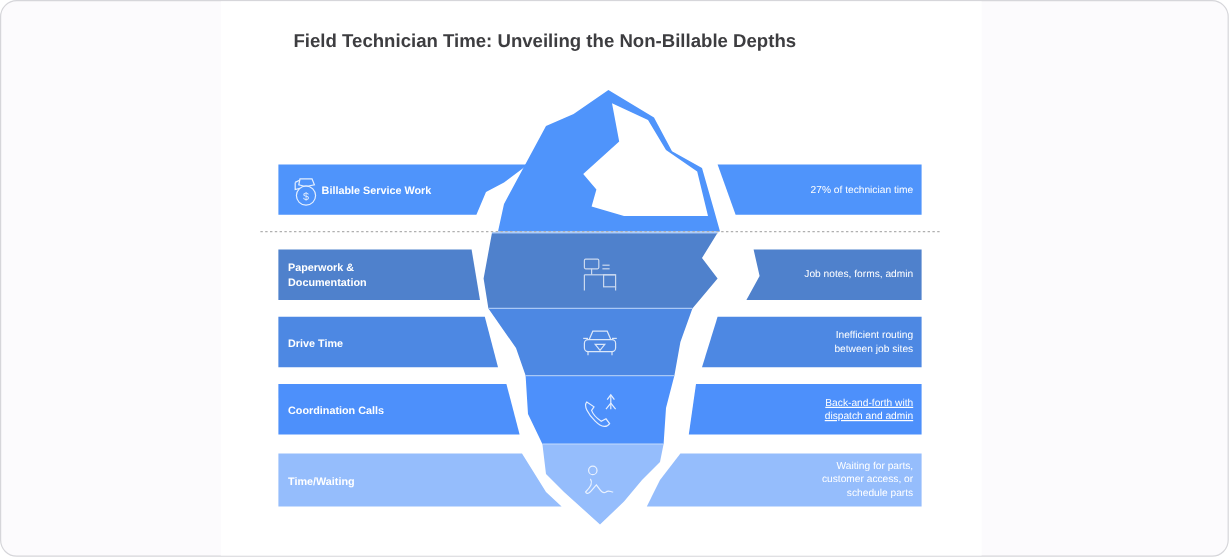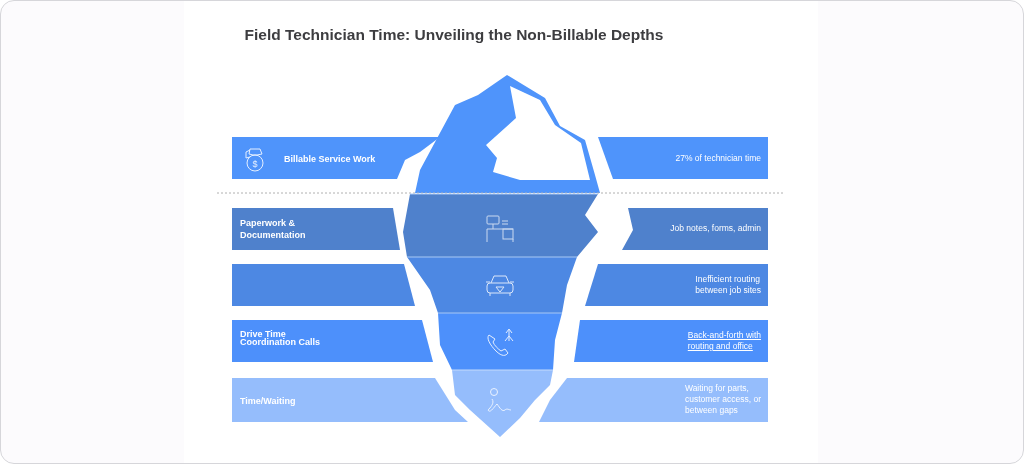--- a/index.html
+++ b/index.html
@@ -116,7 +116,7 @@
   </g>
 </svg>
 
-<div class="label" style="left:284px; top:153px;">Billable Service Work</div>
+<div class="label" style="left:268px; top:153px;">Billable Service Work</div>
 
 <div class="label" style="left:240px; top:217px;">
   <div>Paperwork &amp;</div>

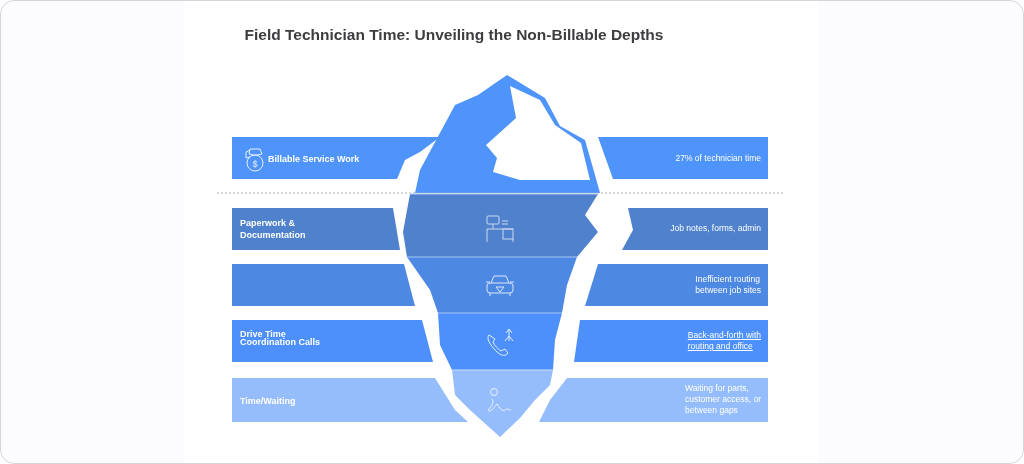--- a/index.html
+++ b/index.html
@@ -28,7 +28,7 @@
       position: absolute; color: #ffffff; font-size: 9px; font-weight: bold; line-height: 12px;
     }
     .desc {
-      position: absolute; color: #ffffff; font-size: 8.5px; line-height: 11px; 
+      position: absolute; color: #ffffff; font-size: 8.5px; line-height: 11px; text-align: right;
     }
   </style>
 </head>

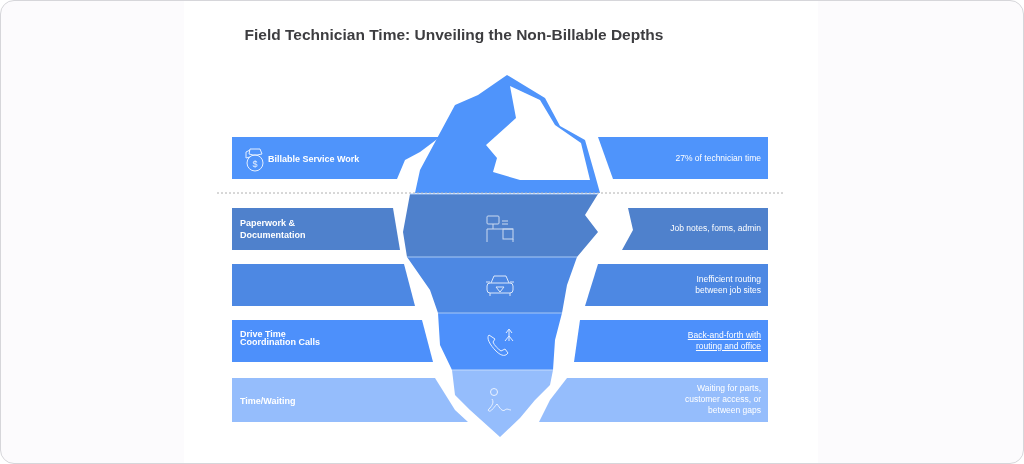--- a/index.html
+++ b/index.html
@@ -122,7 +122,7 @@
   <div>Paperwork &amp;</div>
   <div>Documentation</div>
 </div>
-<div class="label" style="left:240px; top:280px;margin-top:48px;">Drive Time</div>
+<div class="label" style="left:240px; top:280px;">Drive Time</div>
 <div class="label" style="left:240px; top:336px;text-align:center;">Coordination Calls</div>
 <div class="label" style="left:240px; top:395px;">Time/Waiting</div>
 

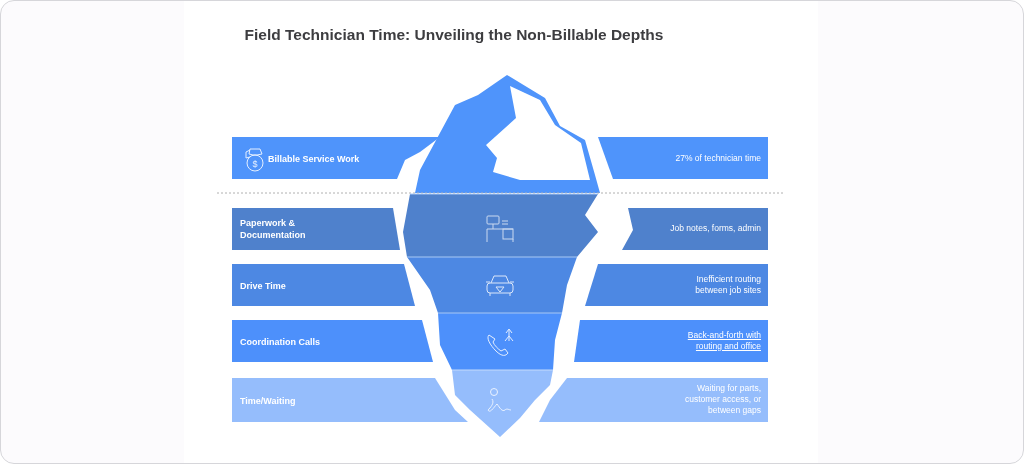--- a/index.html
+++ b/index.html
@@ -137,7 +137,7 @@
 
 <div class="desc" style="right:263px; top:330px;text-decoration:underline;">
   <div>Back-and-forth with</div>
-  <div>routing and office</div>
+  <div>dispatch and admin</div>
 </div>
 
 <div class="desc" style="right:263px; top:383px;">

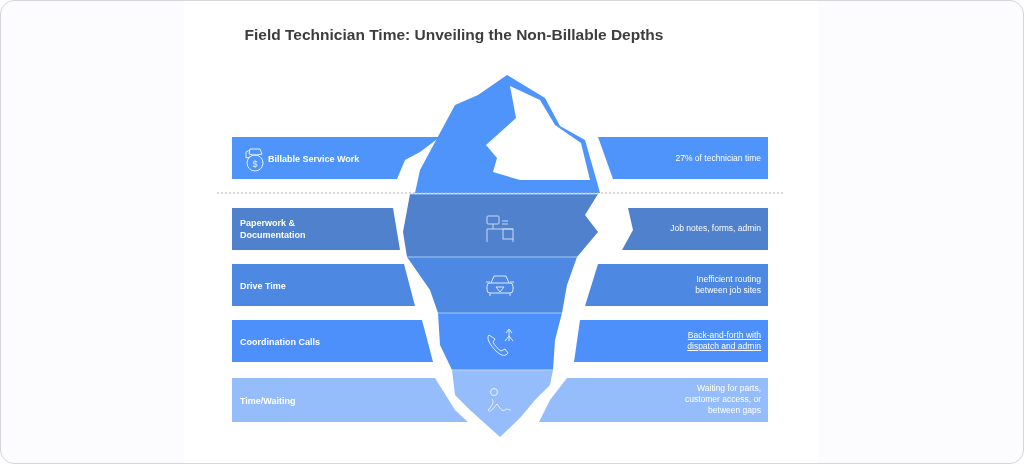--- a/index.html
+++ b/index.html
@@ -143,7 +143,7 @@
 <div class="desc" style="right:263px; top:383px;">
   <div>Waiting for parts,</div>
   <div>customer access, or</div>
-  <div>between gaps</div>
+  <div>schedule parts</div>
 </div>
 
 </body></html>

